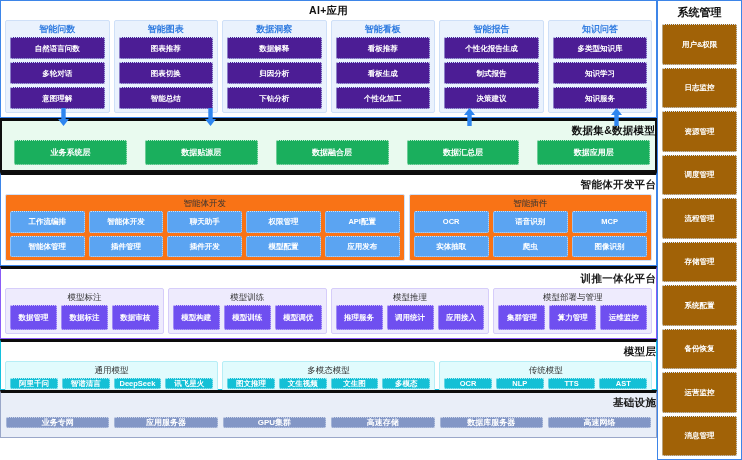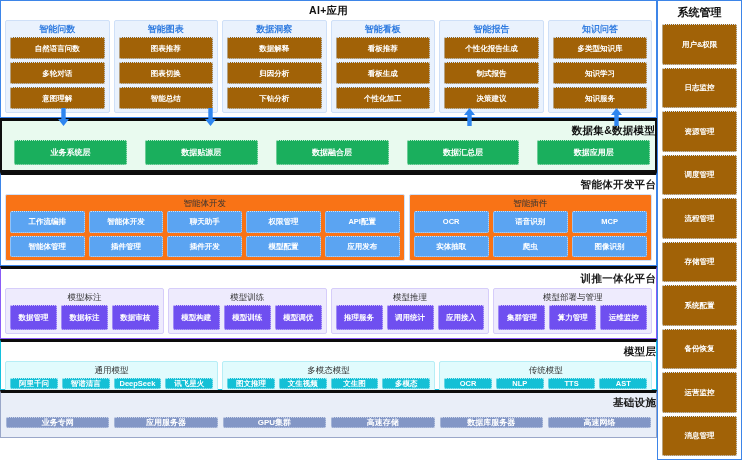--- a/index.html
+++ b/index.html
@@ -37,7 +37,7 @@
   .b-app .band-title{color:#111;text-align:center;}
   .b-app .group{background:#eaf2fd;border:1px solid #cfe0f8;}
   .b-app .group-title{color:#2f7be0;font-weight:bold;font-size:9px;}
-  .b-app .chip{background:#a16207;border:1px dotted #c9e0fb;}
+  .b-app .chip{background:#4c1d95;border:1px dotted #c9e0fb;}
 
   
   .b-data{height:54px;border:2px solid #0f0f0f;background:#e9faef;border-top:3px solid #0c0c0c;}

